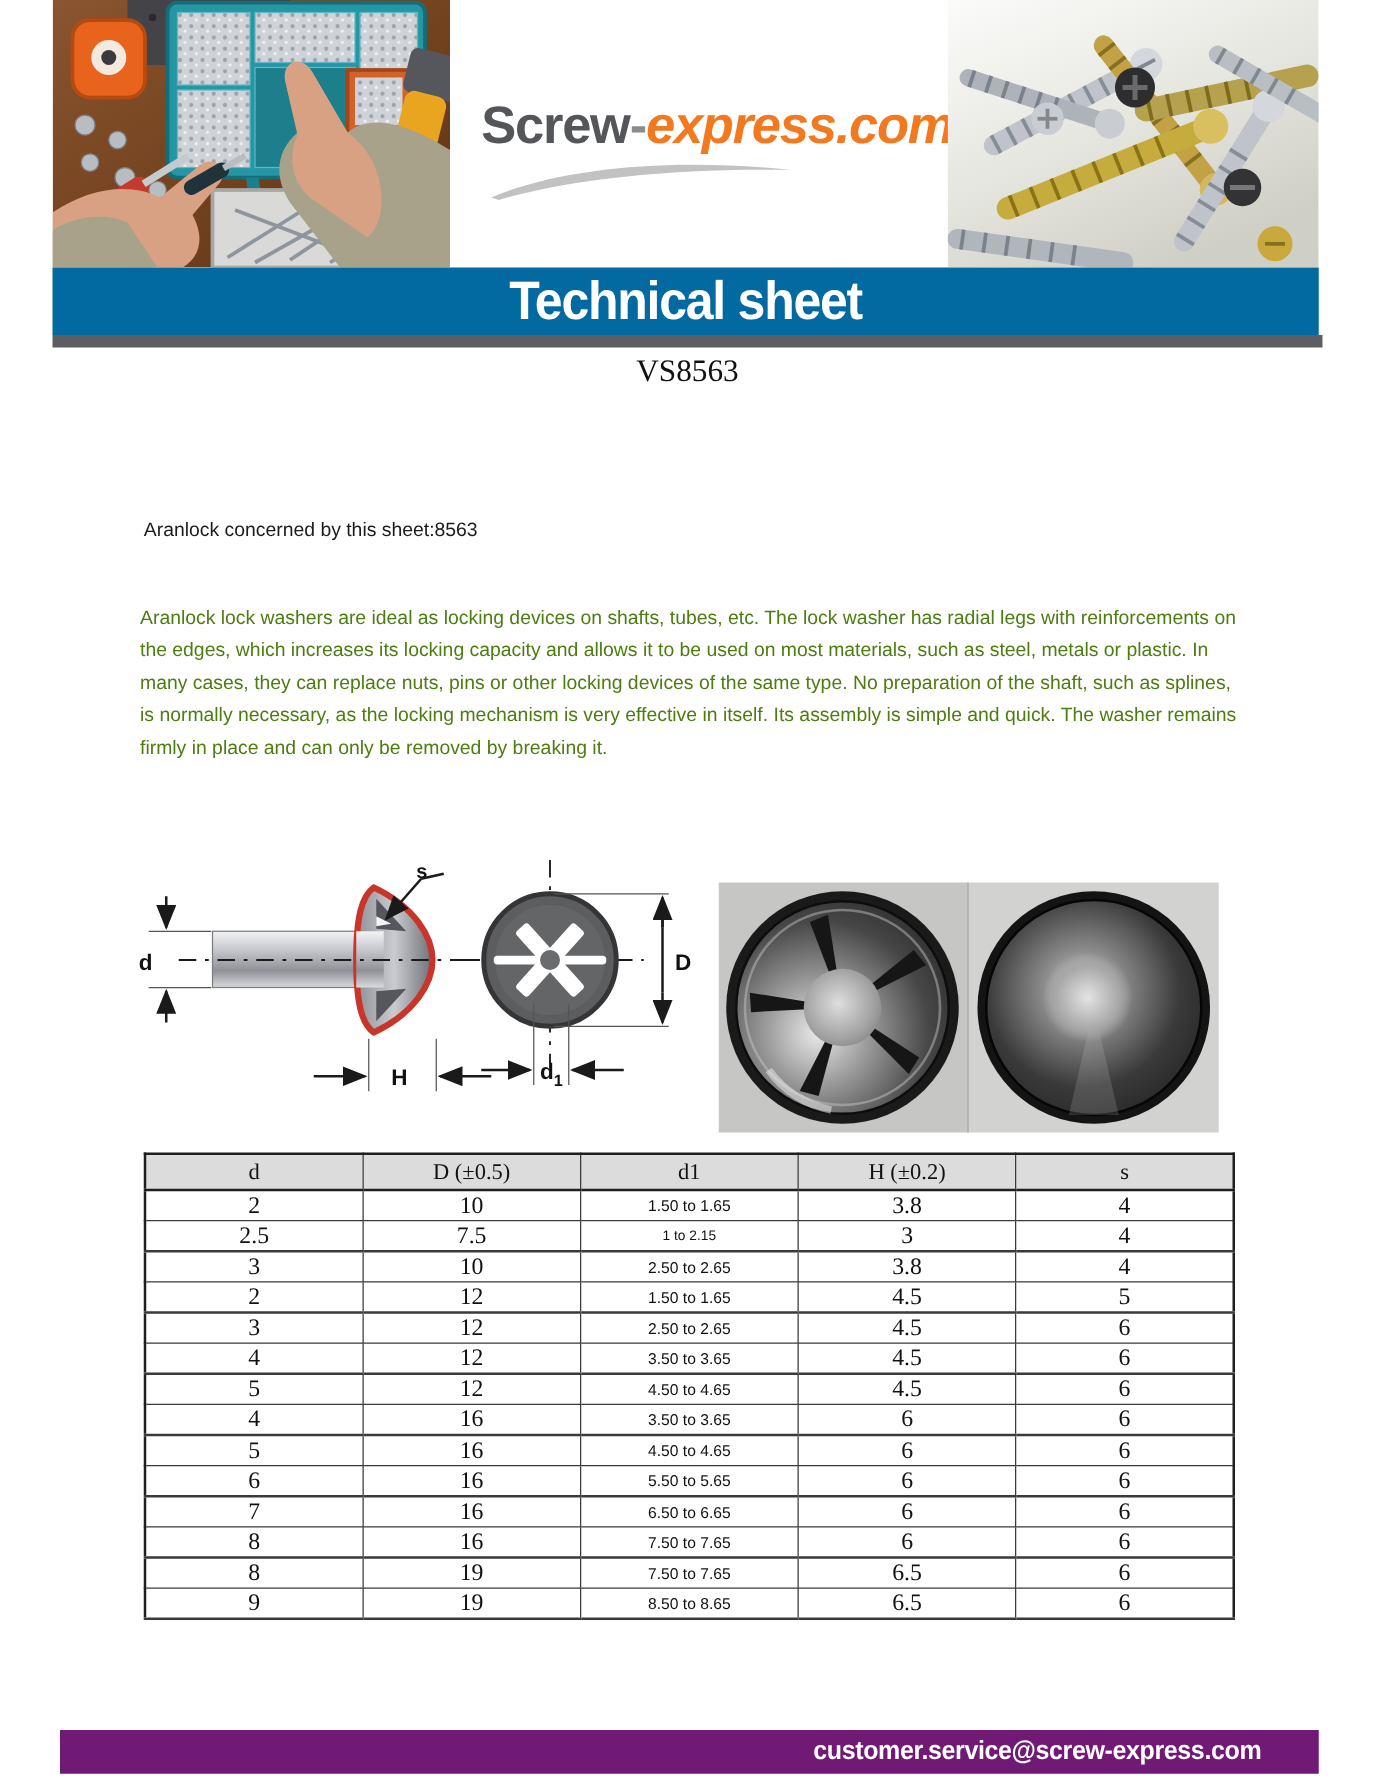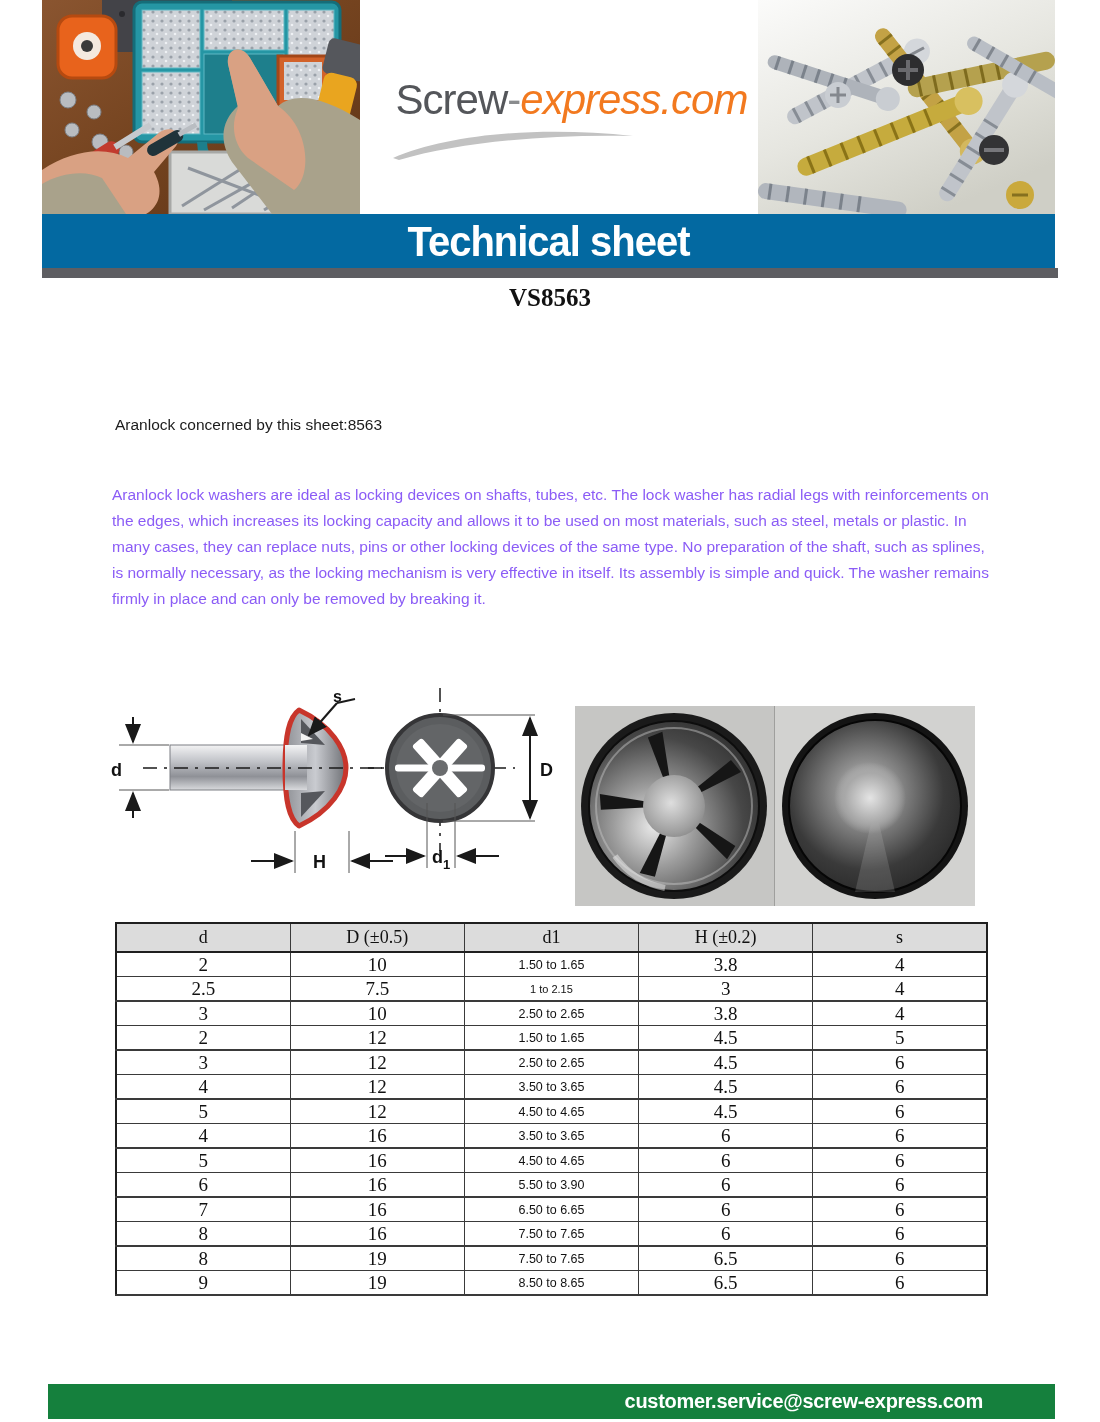--- a/index.html
+++ b/index.html
@@ -11,7 +11,7 @@
   .photo-left{left:42px;width:318px;}
   .photo-right{left:758px;width:297px;}
   .logo-area{position:absolute;left:360px;top:0;width:398px;height:214px;background:#fff;text-align:center;}
-  .logo-text{margin-top:76px;font-size:42px;font-weight:normal;letter-spacing:-1px;white-space:nowrap;margin-left:25px;}
+  .logo-text{margin-top:76px;font-size:42px;font-weight:bold;letter-spacing:-1px;white-space:nowrap;margin-left:25px;}
   .logo-screw{color:#54565a;}
   .logo-hyphen{color:#8a8c8e;}
   .logo-express{color:#f2791f;font-style:italic;}

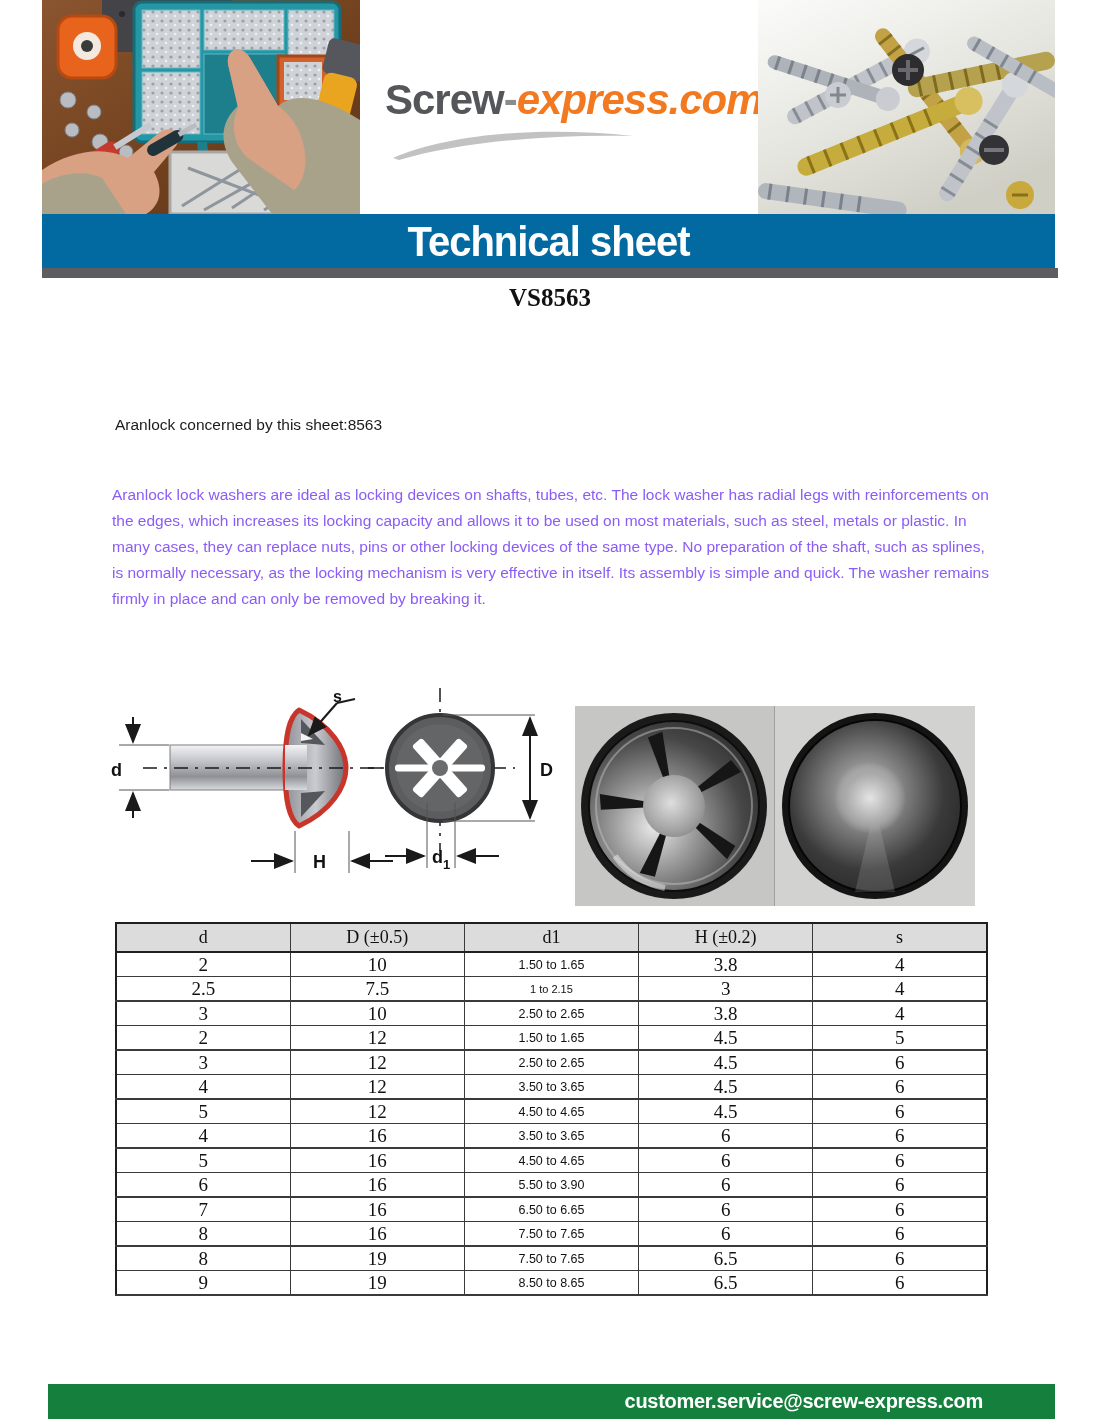--- a/index.html
+++ b/index.html
@@ -25,7 +25,7 @@
 
   
   .doc-code{position:absolute;left:0;top:284px;width:1100px;text-align:center;
-            font-family:"Liberation Serif",serif;font-weight:bold;font-size:25px;color:#111;}
+            font-family:"Liberation Serif",serif;font-weight:normal;font-size:25px;color:#111;}
   .subtitle{position:absolute;left:0;top:339px;width:1100px;text-align:center;
             font-size:17.5px;font-weight:500;color:#222;letter-spacing:.2px;}
   .articles-line{position:absolute;left:115px;top:416px;font-size:15.5px;color:#1b1b1b;}

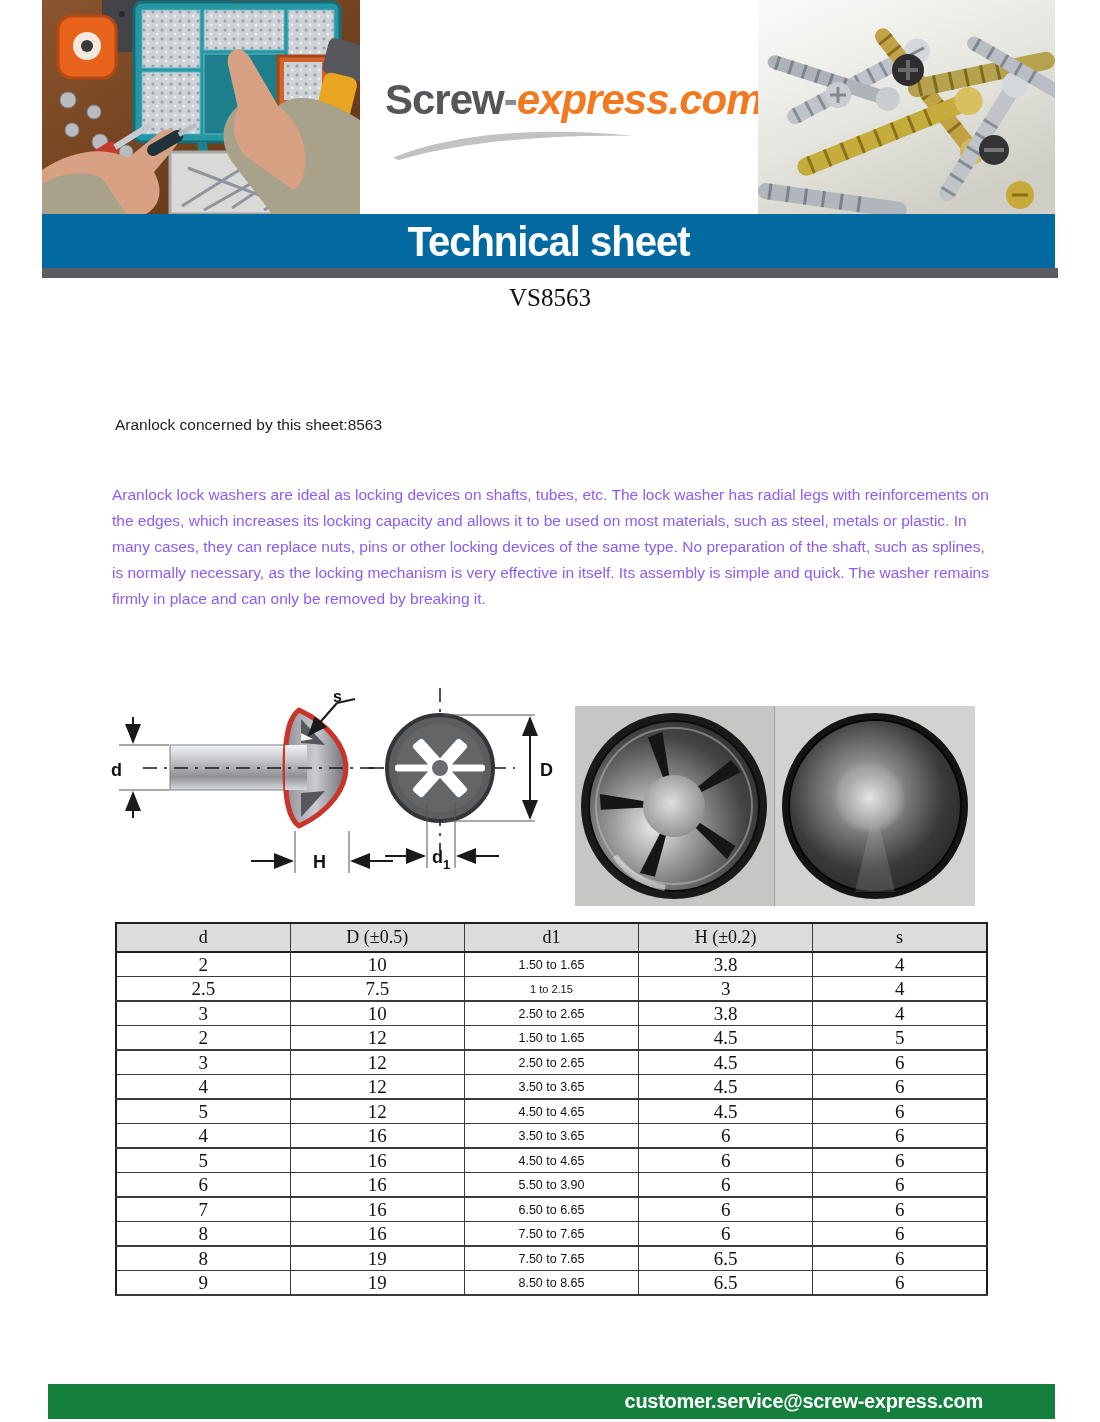--- a/index.html
+++ b/index.html
@@ -30,7 +30,7 @@
             font-size:17.5px;font-weight:500;color:#222;letter-spacing:.2px;}
   .articles-line{position:absolute;left:115px;top:416px;font-size:15.5px;color:#1b1b1b;}
   .description{position:absolute;left:112px;top:482px;width:884px;
-               font-size:15.5px;line-height:1.68;color:#8b5cf6;}
+               font-size:15.5px;line-height:1.68;color:#4d7c0f;}
 
   
   .diagram-svg{position:absolute;left:103px;top:683px;}

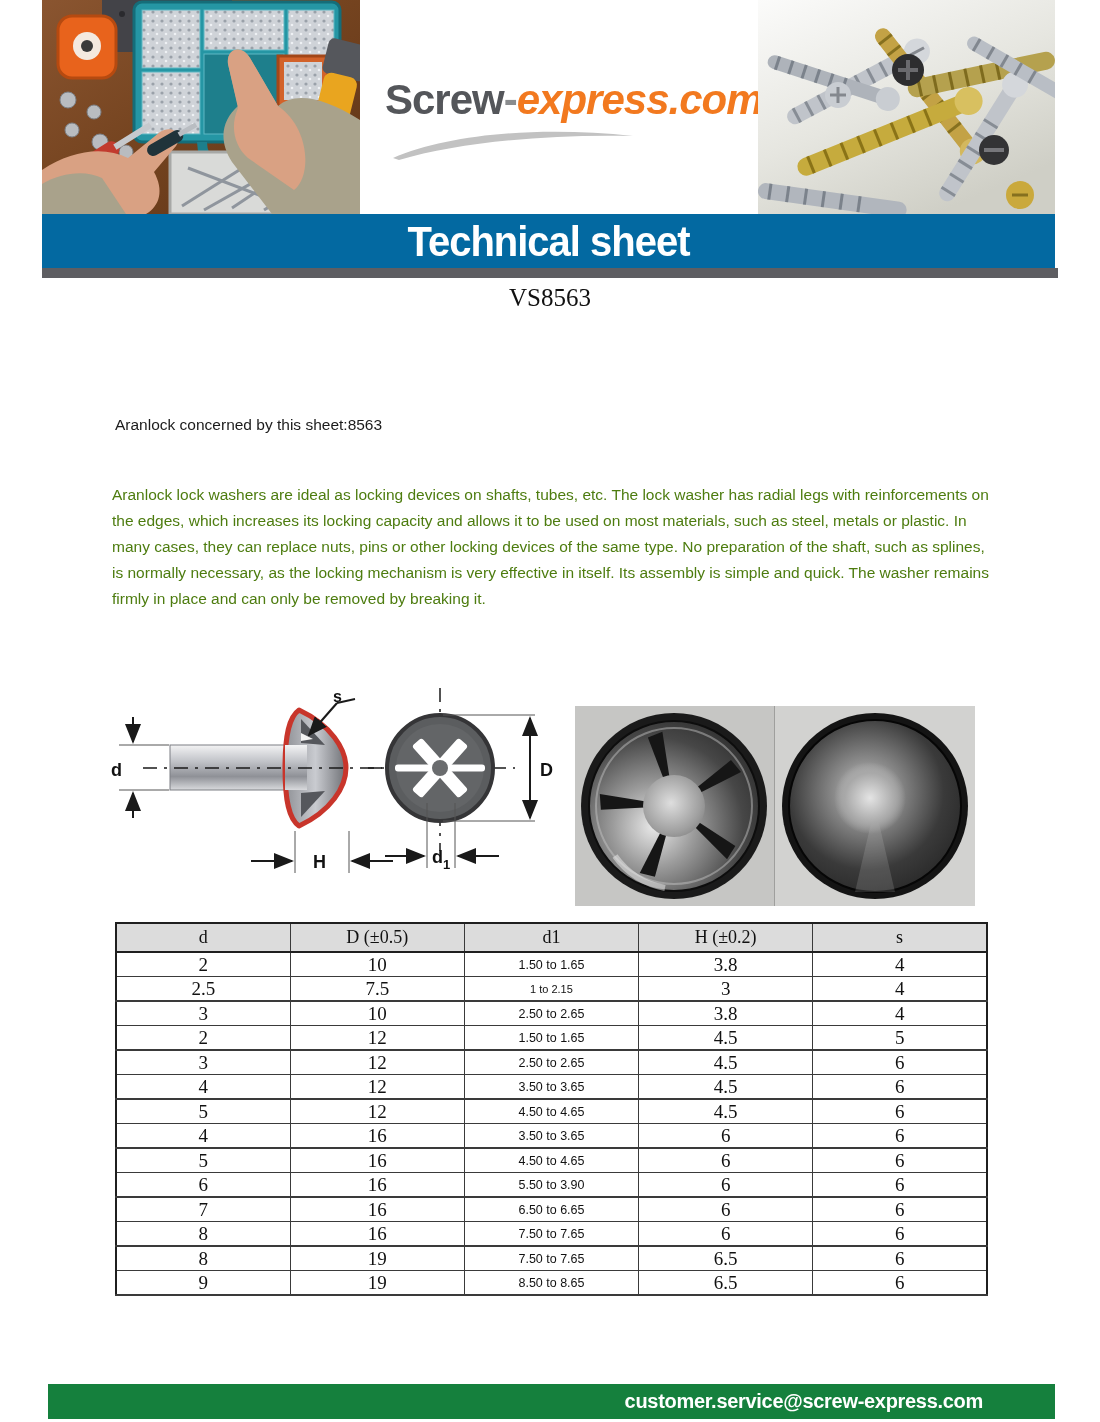--- a/index.html
+++ b/index.html
@@ -501,7 +501,7 @@
         <tr>
           <td class="cell-serif">6</td>
           <td class="cell-serif">16</td>
-          <td class="cell-d1">5.50 to 3.90</td>
+          <td class="cell-d1">5.50 to 5.65</td>
           <td class="cell-serif">6</td>
           <td class="cell-serif">6</td>
         </tr>

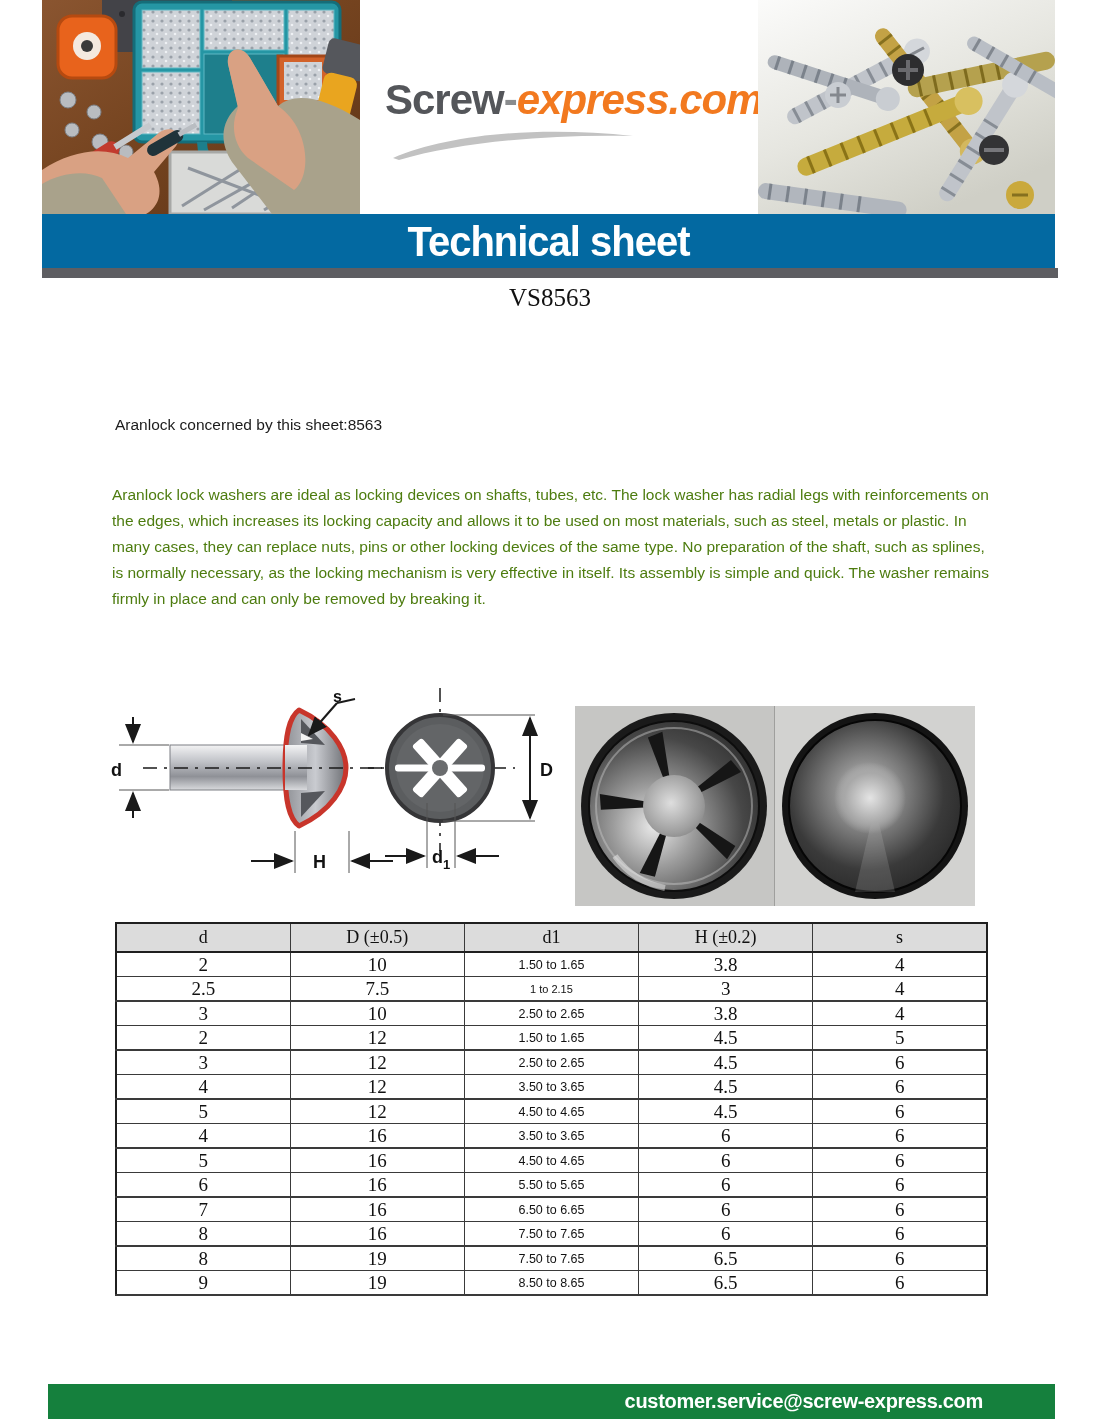--- a/index.html
+++ b/index.html
@@ -54,8 +54,8 @@
   .c-d1h{font-size:18px;}
 
   
-  .footer-bar{position:absolute;left:48px;top:1384px;width:1007px;height:35px;background:#15803d;
-              display:flex;align-items:center;justify-content:flex-end;padding-right:72px;
+  .footer-bar{position:absolute;left:48px;top:1384px;width:1007px;height:35px;background:#701a75;
+              display:flex;align-items:center;justify-content:flex-end;padding-right:46px;
               box-sizing:border-box;}
   .footer-email{color:#ffffff;font-size:20px;font-weight:bold;letter-spacing:-.3px;
                 transform:scaleY(1.05);}

